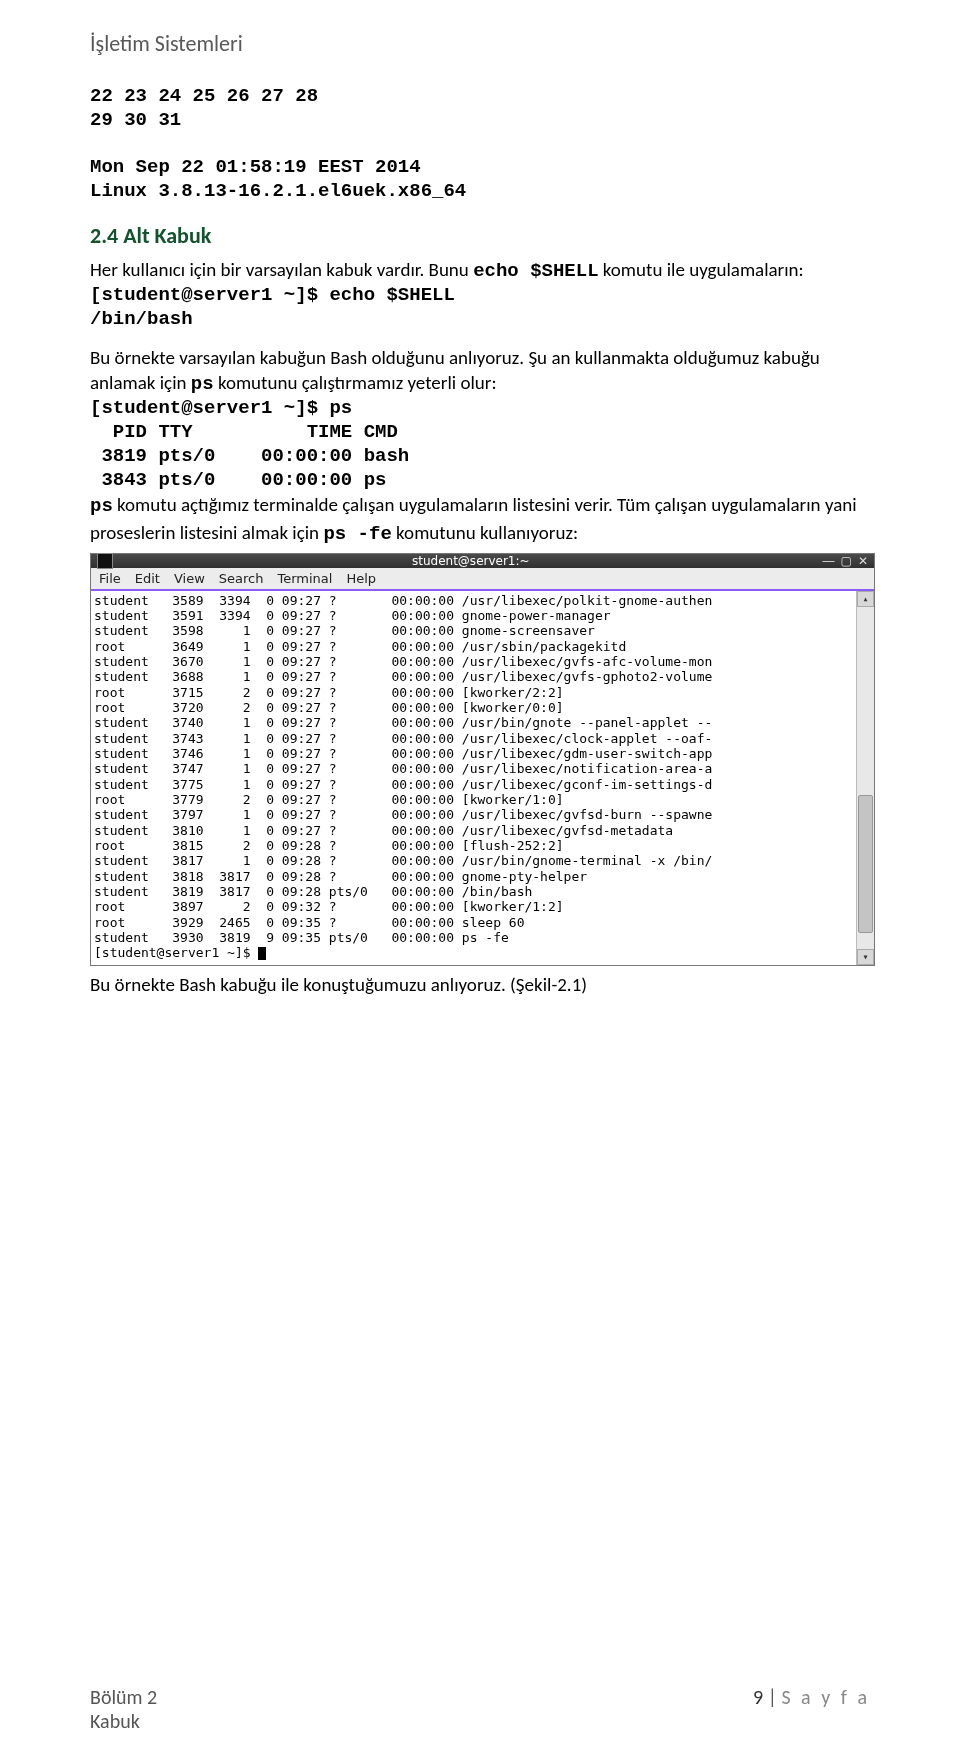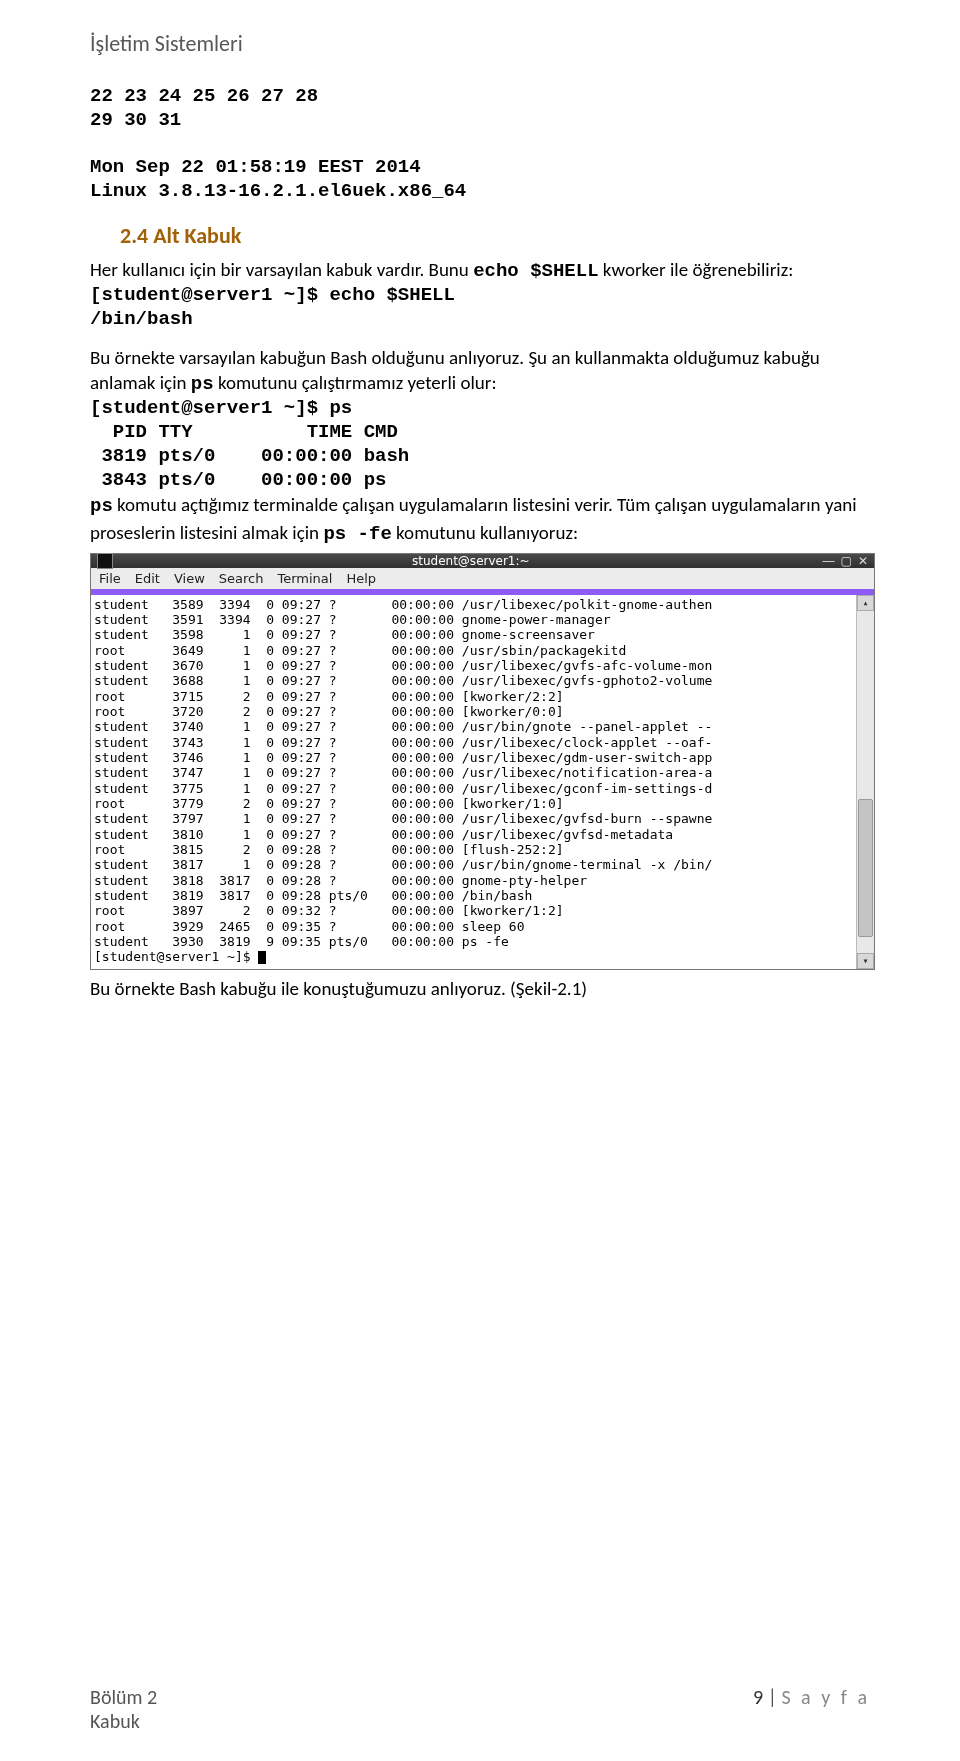--- a/index.html
+++ b/index.html
@@ -31,10 +31,9 @@
   .heading {
     font-size: 22px;
     font-weight: bold;
-    color: #a16207;
+    color: #14532d;
     margin-top: 18px;
     margin-bottom: 8px;
-    margin-left: 30px;
   }
   .body-text {
     font-size: 19px;

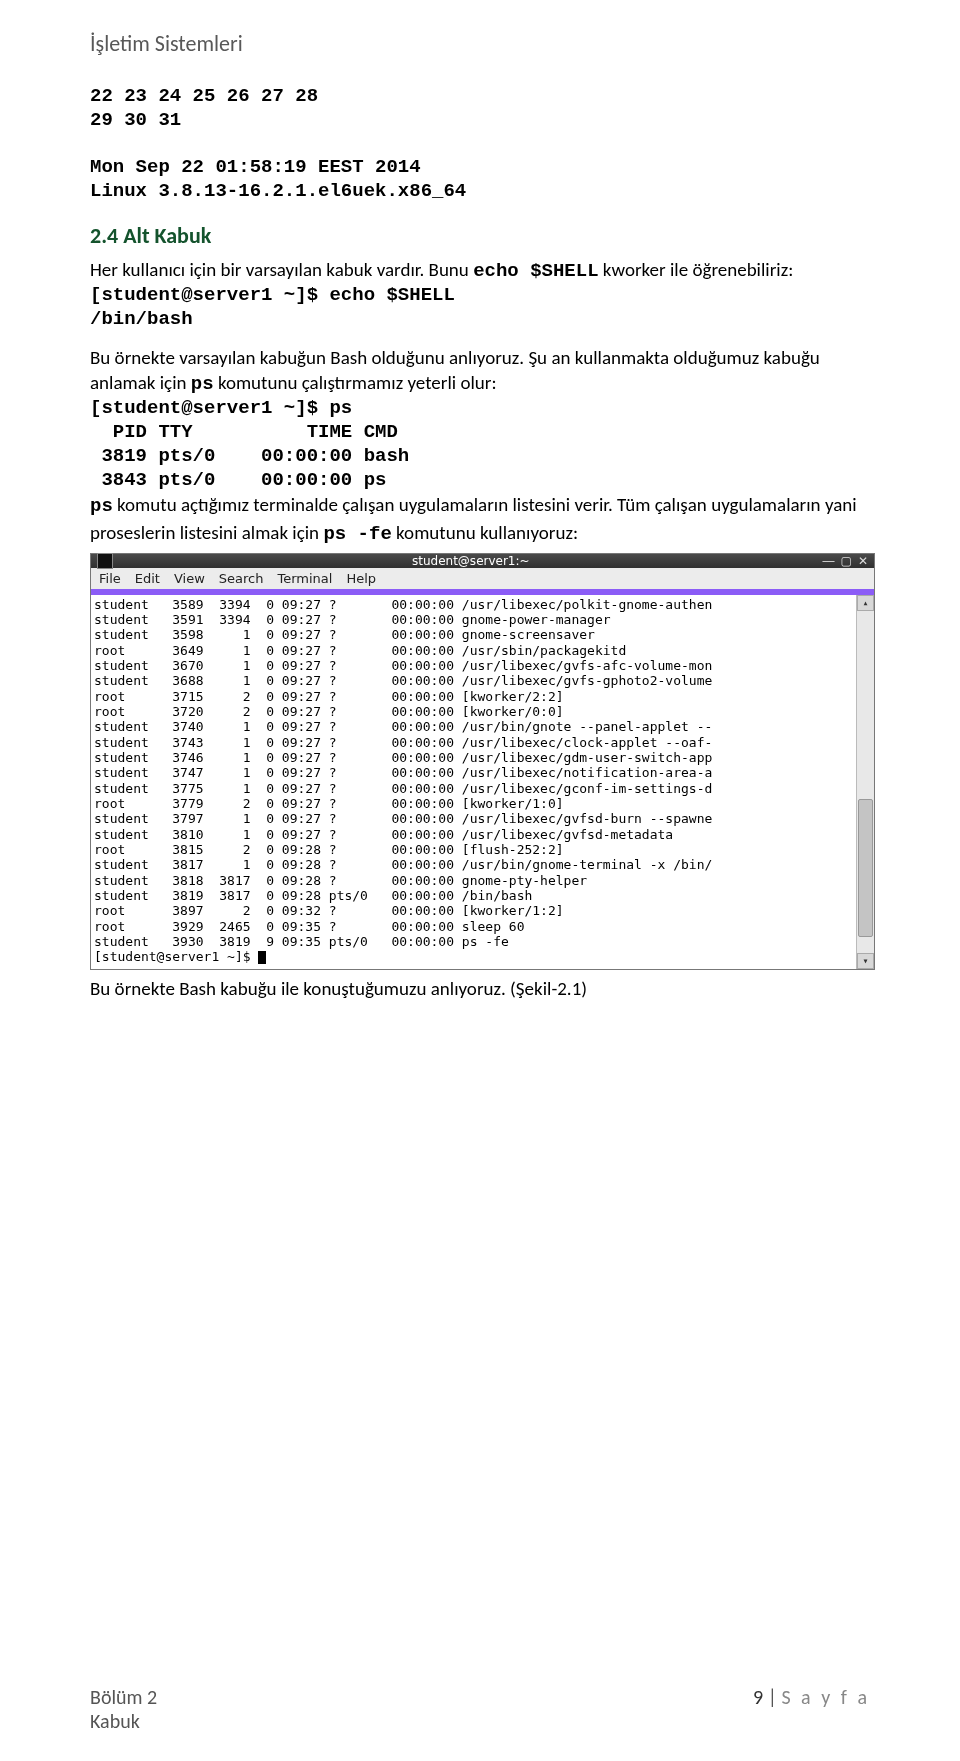--- a/index.html
+++ b/index.html
@@ -140,7 +140,7 @@
   <div class="heading">2.4 Alt Kabuk</div>
 
   <div class="body-text">
-    <span>Her kullanıcı için bir varsayılan kabuk vardır. Bunu </span><span class="inline-mono">echo $SHELL</span><span> kworker ile öğrenebiliriz:</span>
+    <span>Her kullanıcı için bir varsayılan kabuk vardır. Bunu </span><span class="inline-mono">echo $SHELL</span><span> komutu ile uygulamaların:</span>
   </div>
 
   <div class="mono">[student@server1 ~]$ echo $SHELL

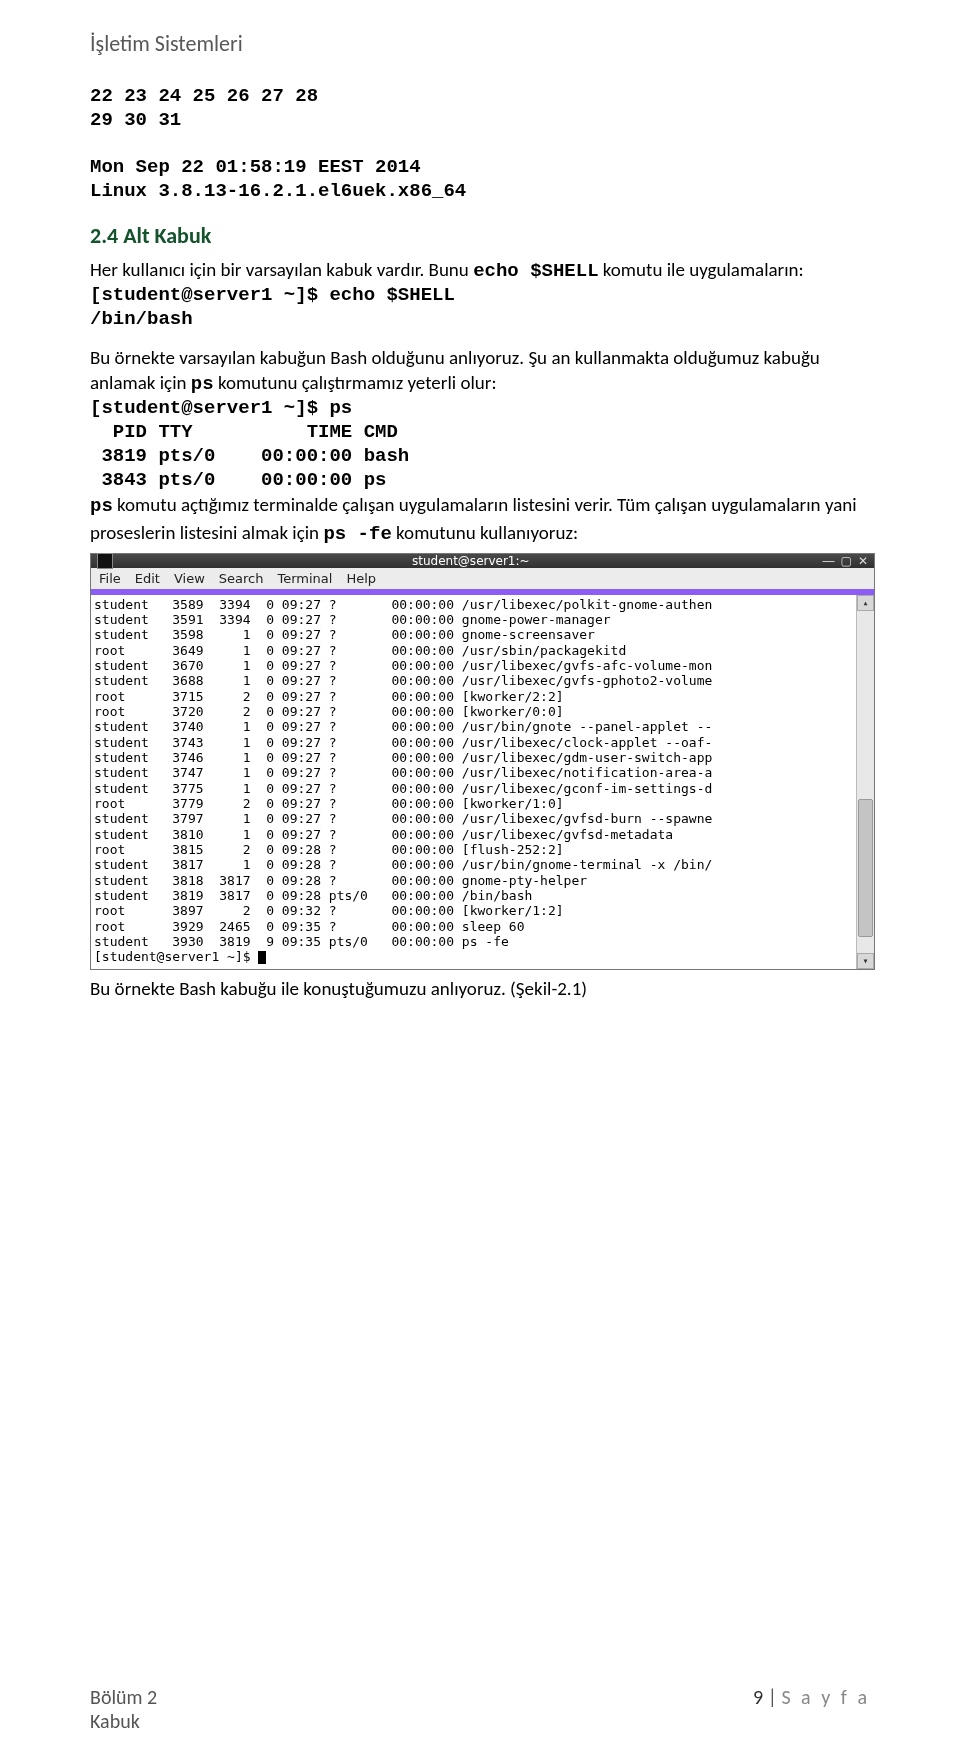--- a/index.html
+++ b/index.html
@@ -77,7 +77,7 @@
     display:flex;gap:14px;
     background:#ececec;
     padding:3px 8px;
-    border-bottom:6px solid #8b5cf6;
+    border-bottom:2px solid #8b5cf6;
     font-family:"DejaVu Sans",Arial,sans-serif;
     font-size:13px;
     color:#222;

